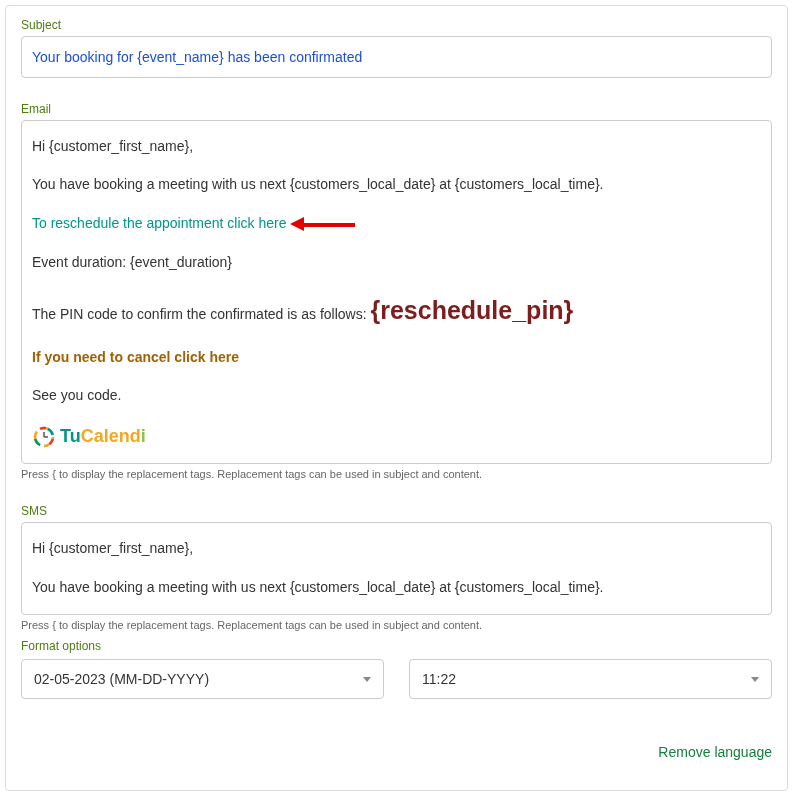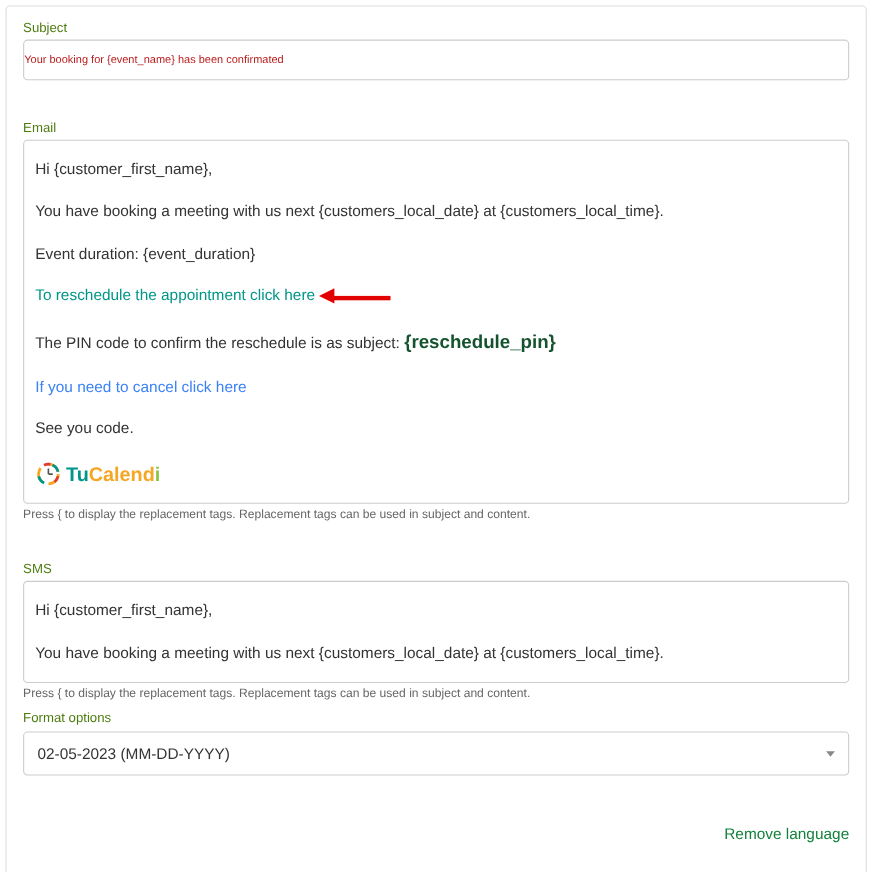--- a/index.html
+++ b/index.html
@@ -34,10 +34,10 @@
       width: 100%;
       border: 1px solid #ccc;
       border-radius: 4px;
-      padding: 12px 0;
-      font-size: 10px;
+      padding: 12px 10px;
+      font-size: 14px;
       font-family: inherit;
-      color: #b91c1c;
+      color: #1d4ed8;
     }
     .email-box {
       width: 100%;

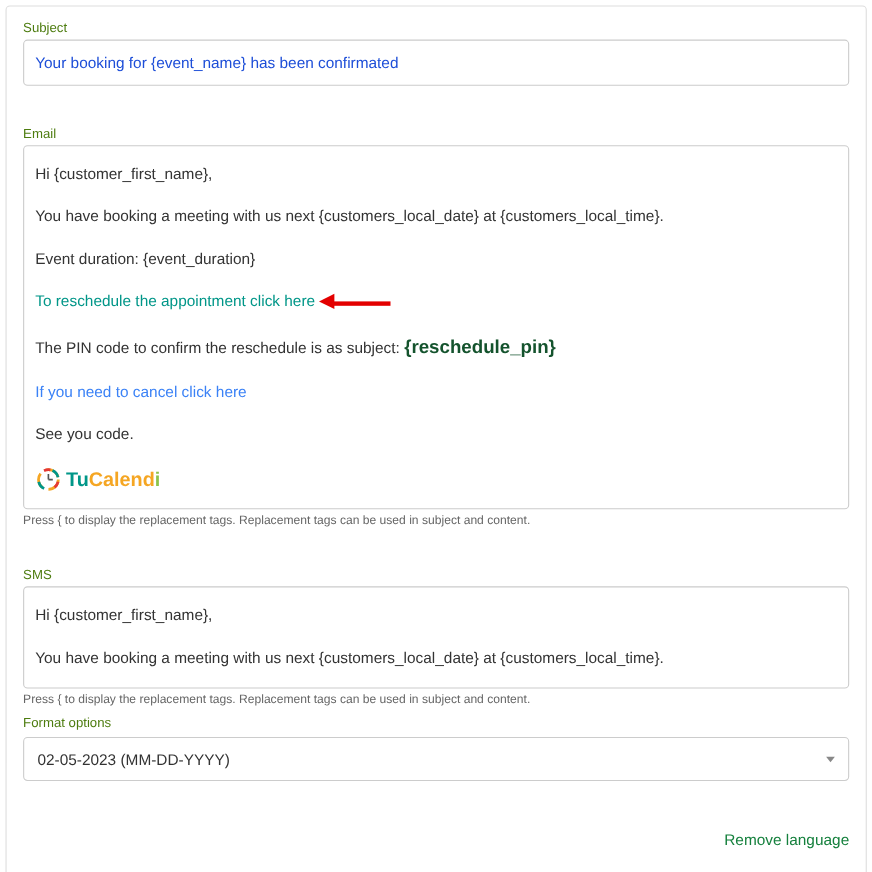--- a/index.html
+++ b/index.html
@@ -164,7 +164,7 @@
     .logo-tu { color: #009688; }
     .logo-calend { color: #f5a623; }
     .logo-i { color: #8bc34a; }
-    .section-gap-top { margin-top: 36px; }
+    .section-gap-top { margin-top: 24px; }
     .format-section { }
   </style>
 </head>

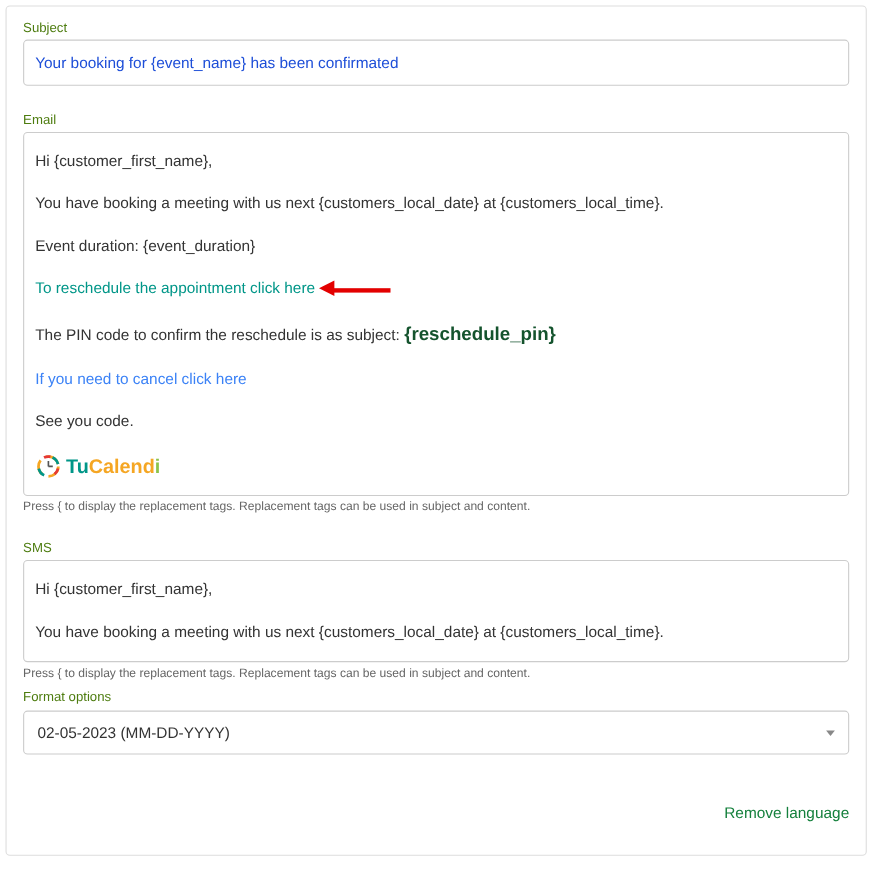--- a/index.html
+++ b/index.html
@@ -182,7 +182,6 @@
     <div class="email-box">
       <p>Hi  {customer_first_name},</p>
       <p>You have booking a meeting with us next {customers_local_date} at {customers_local_time}.</p>
-      <p>Event duration: {event_duration}</p>
       <p>
         <span class="link-teal">To reschedule the appointment click here</span>
         <span class="arrow">
@@ -190,6 +189,7 @@
           <span class="arrow-line"></span>
         </span>
       </p>
+      <p>Event duration: {event_duration}</p>
       <div class="pin-line">
         <span>The PIN code to confirm the reschedule is as subject: </span><span class="pin-tag">{reschedule_pin}</span>
       </div>

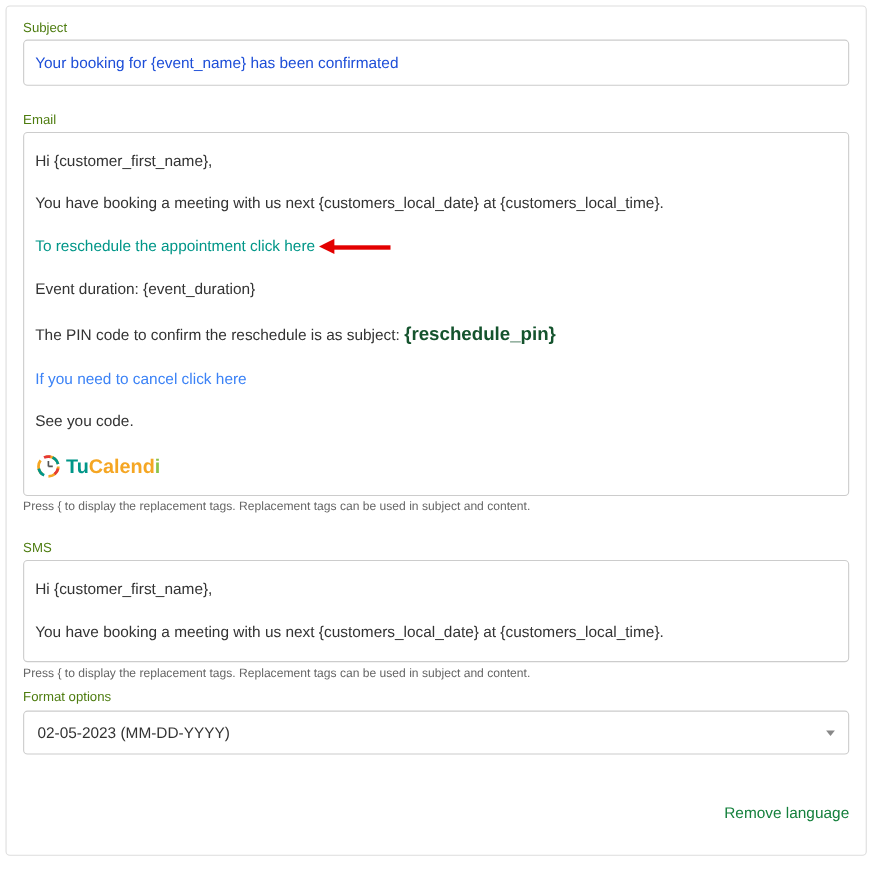--- a/index.html
+++ b/index.html
@@ -191,7 +191,7 @@
       </p>
       <p>Event duration: {event_duration}</p>
       <div class="pin-line">
-        <span>The PIN code to confirm the reschedule is as subject: </span><span class="pin-tag">{reschedule_pin}</span>
+        <span>The PIN code to confirm the confirmated is as follows: </span><span class="pin-tag">{reschedule_pin}</span>
       </div>
       <p class="link-red">If you need to cancel click here</p>
       <p>See you code.</p>

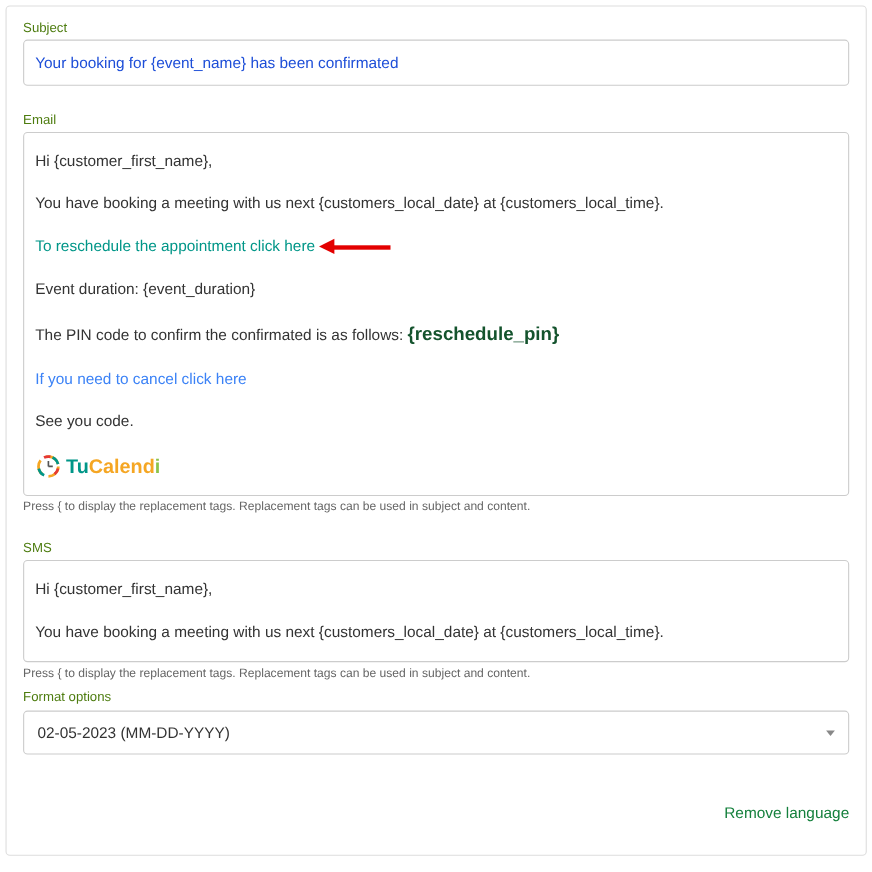--- a/index.html
+++ b/index.html
@@ -65,9 +65,9 @@
       margin-bottom: 16px;
     }
     .pin-tag {
-      font-size: 17px;
+      font-size: 25px;
       font-weight: bold;
-      color: #14532d;
+      color: #7f1d1d;
     }
     .hint-text {
       font-size: 11px;

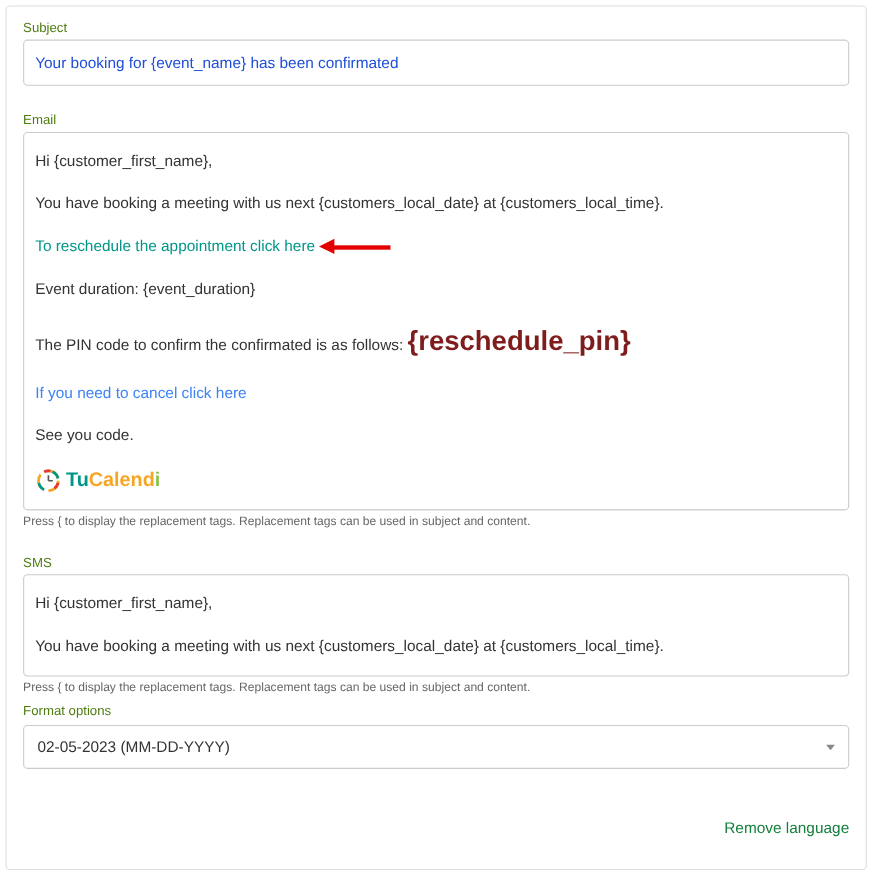--- a/index.html
+++ b/index.html
@@ -59,7 +59,8 @@
       color: #009688;
     }
     .link-red {
-      color: #3b82f6;
+      color: #a16207;
+      font-weight: bold;
     }
     .pin-line {
       margin-bottom: 16px;

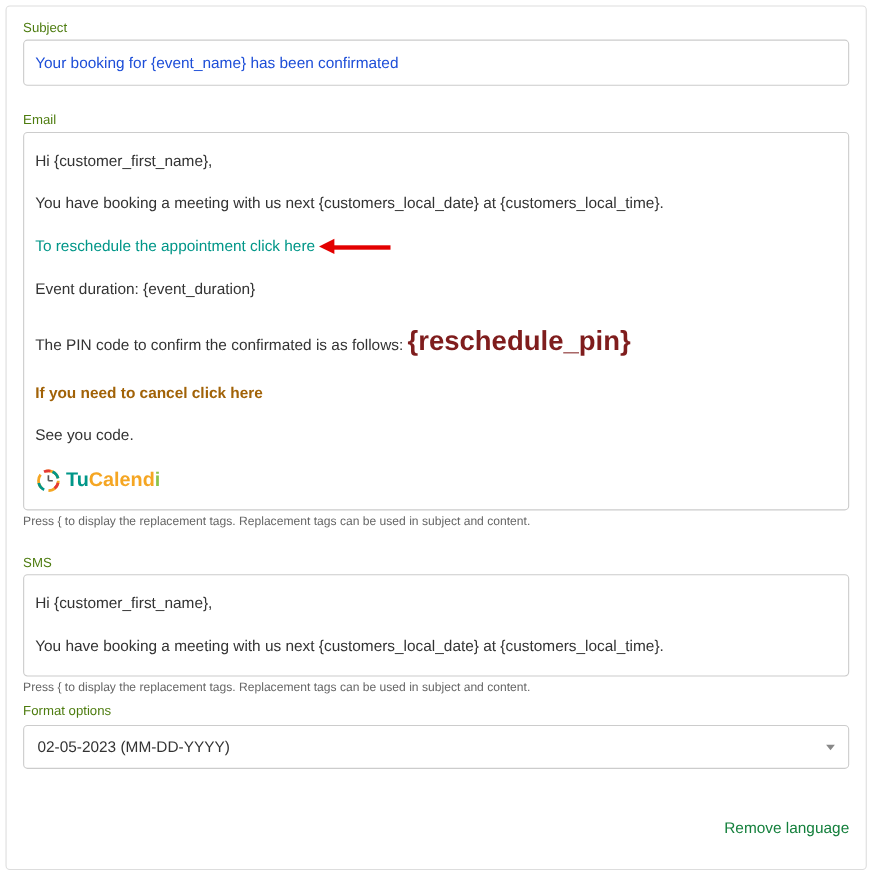--- a/index.html
+++ b/index.html
@@ -228,6 +228,10 @@
         <span>02-05-2023 (MM-DD-YYYY)</span>
         <span class="caret"></span>
       </div>
+      <div class="select-box">
+        <span>11:22</span>
+        <span class="caret"></span>
+      </div>
     </div>
   </div>
 

